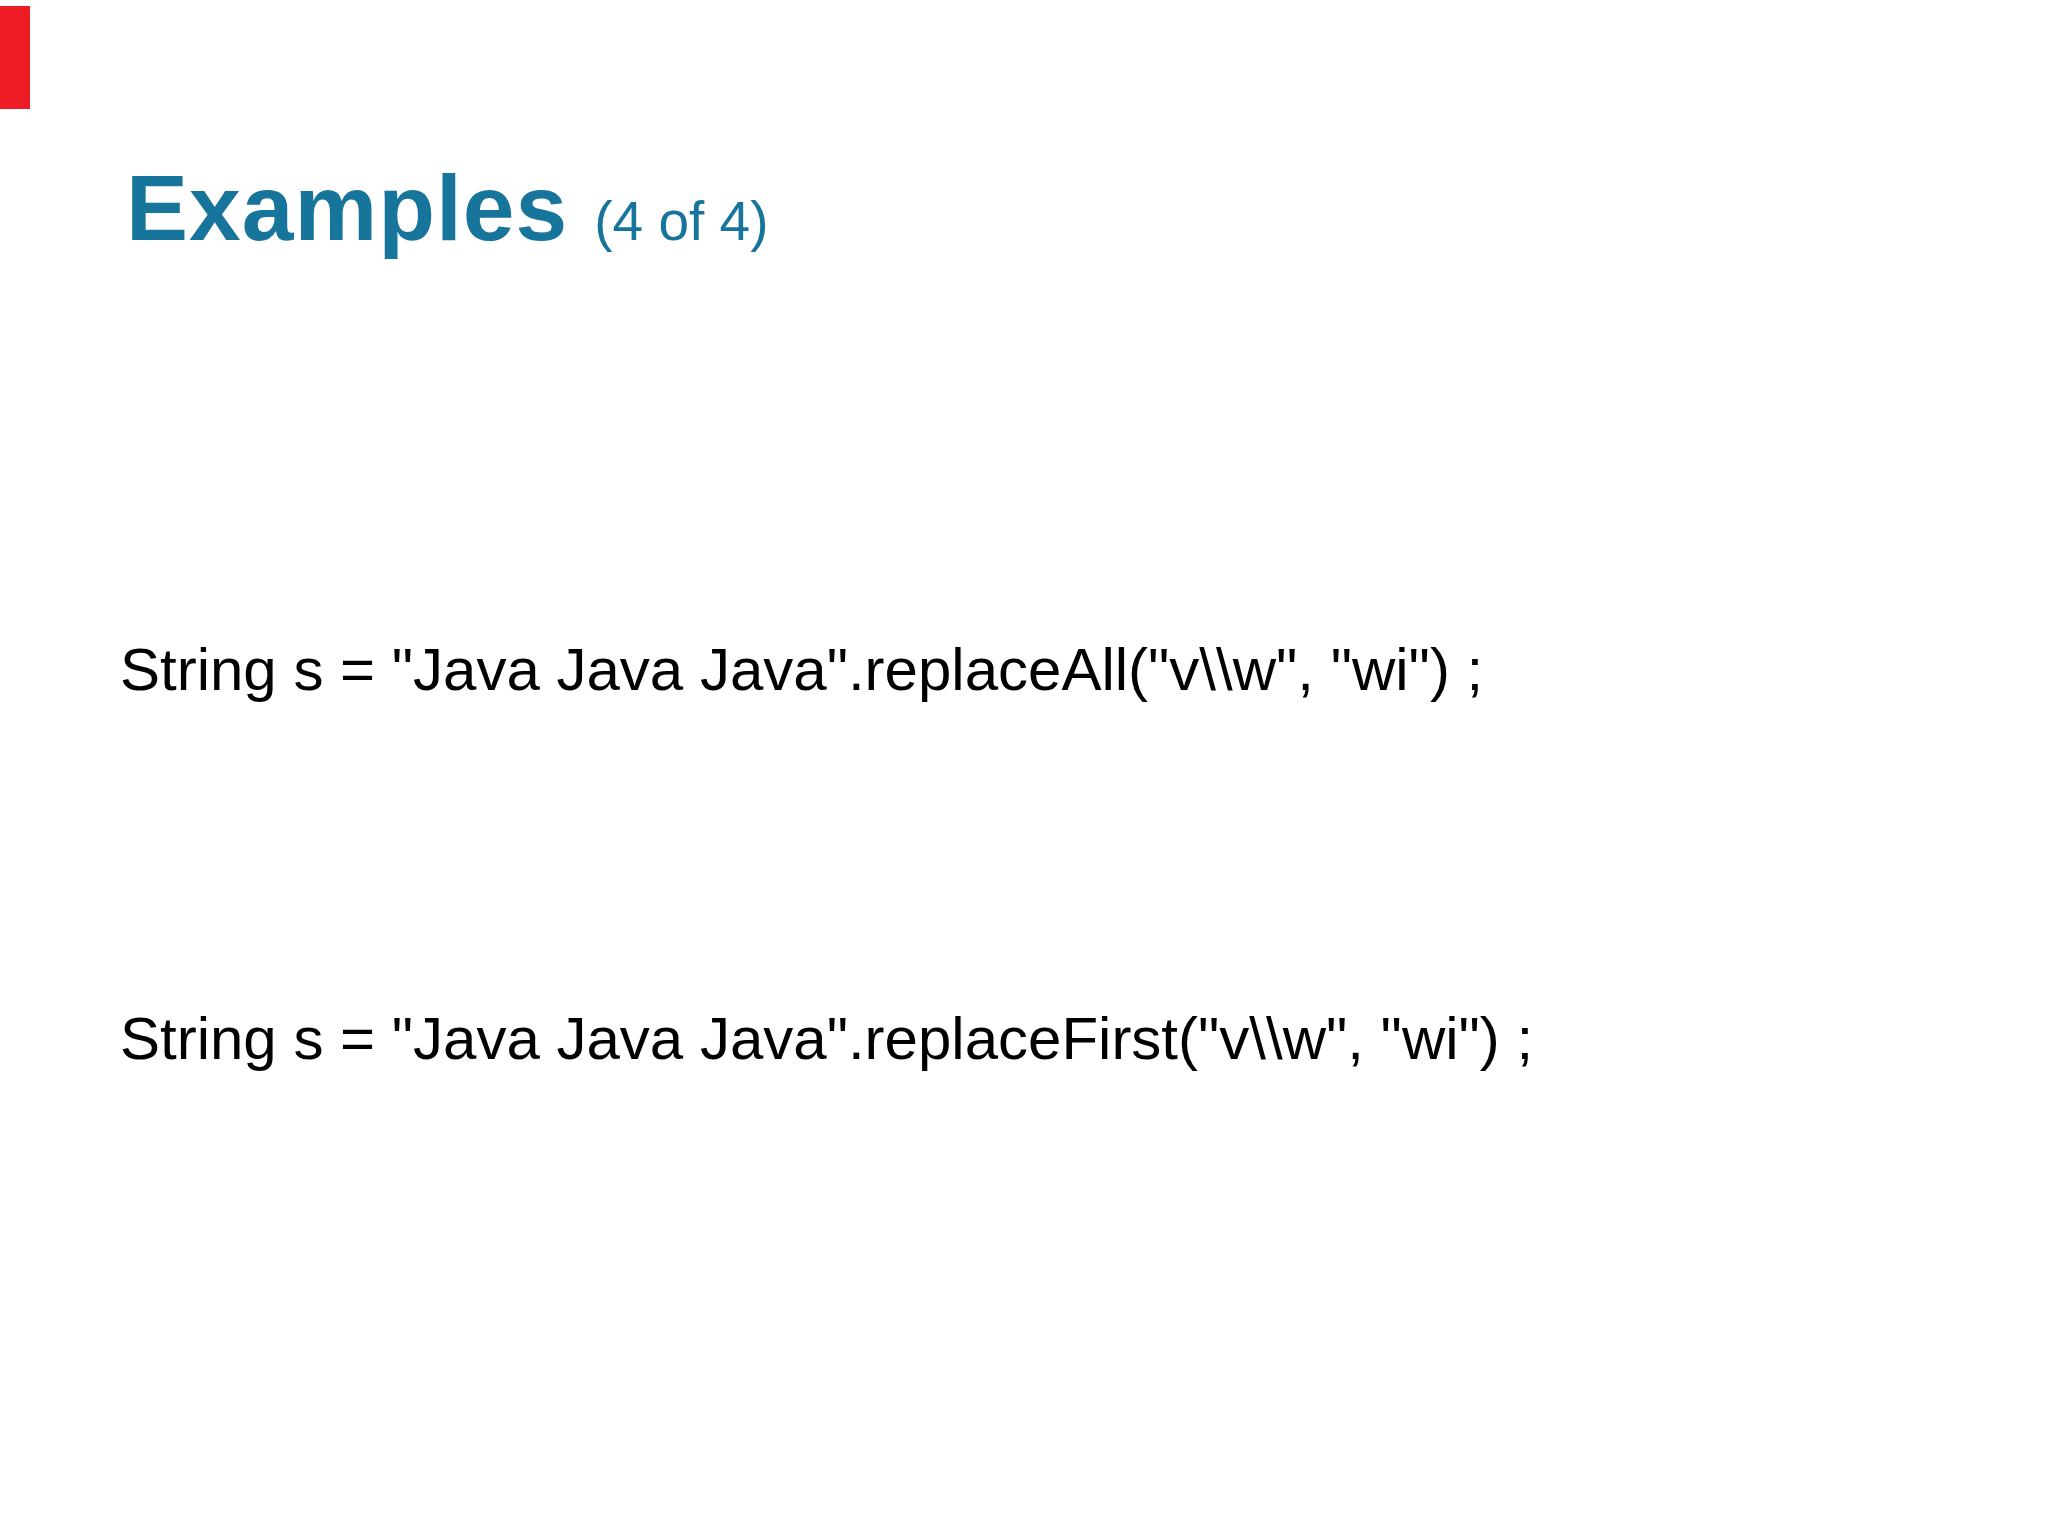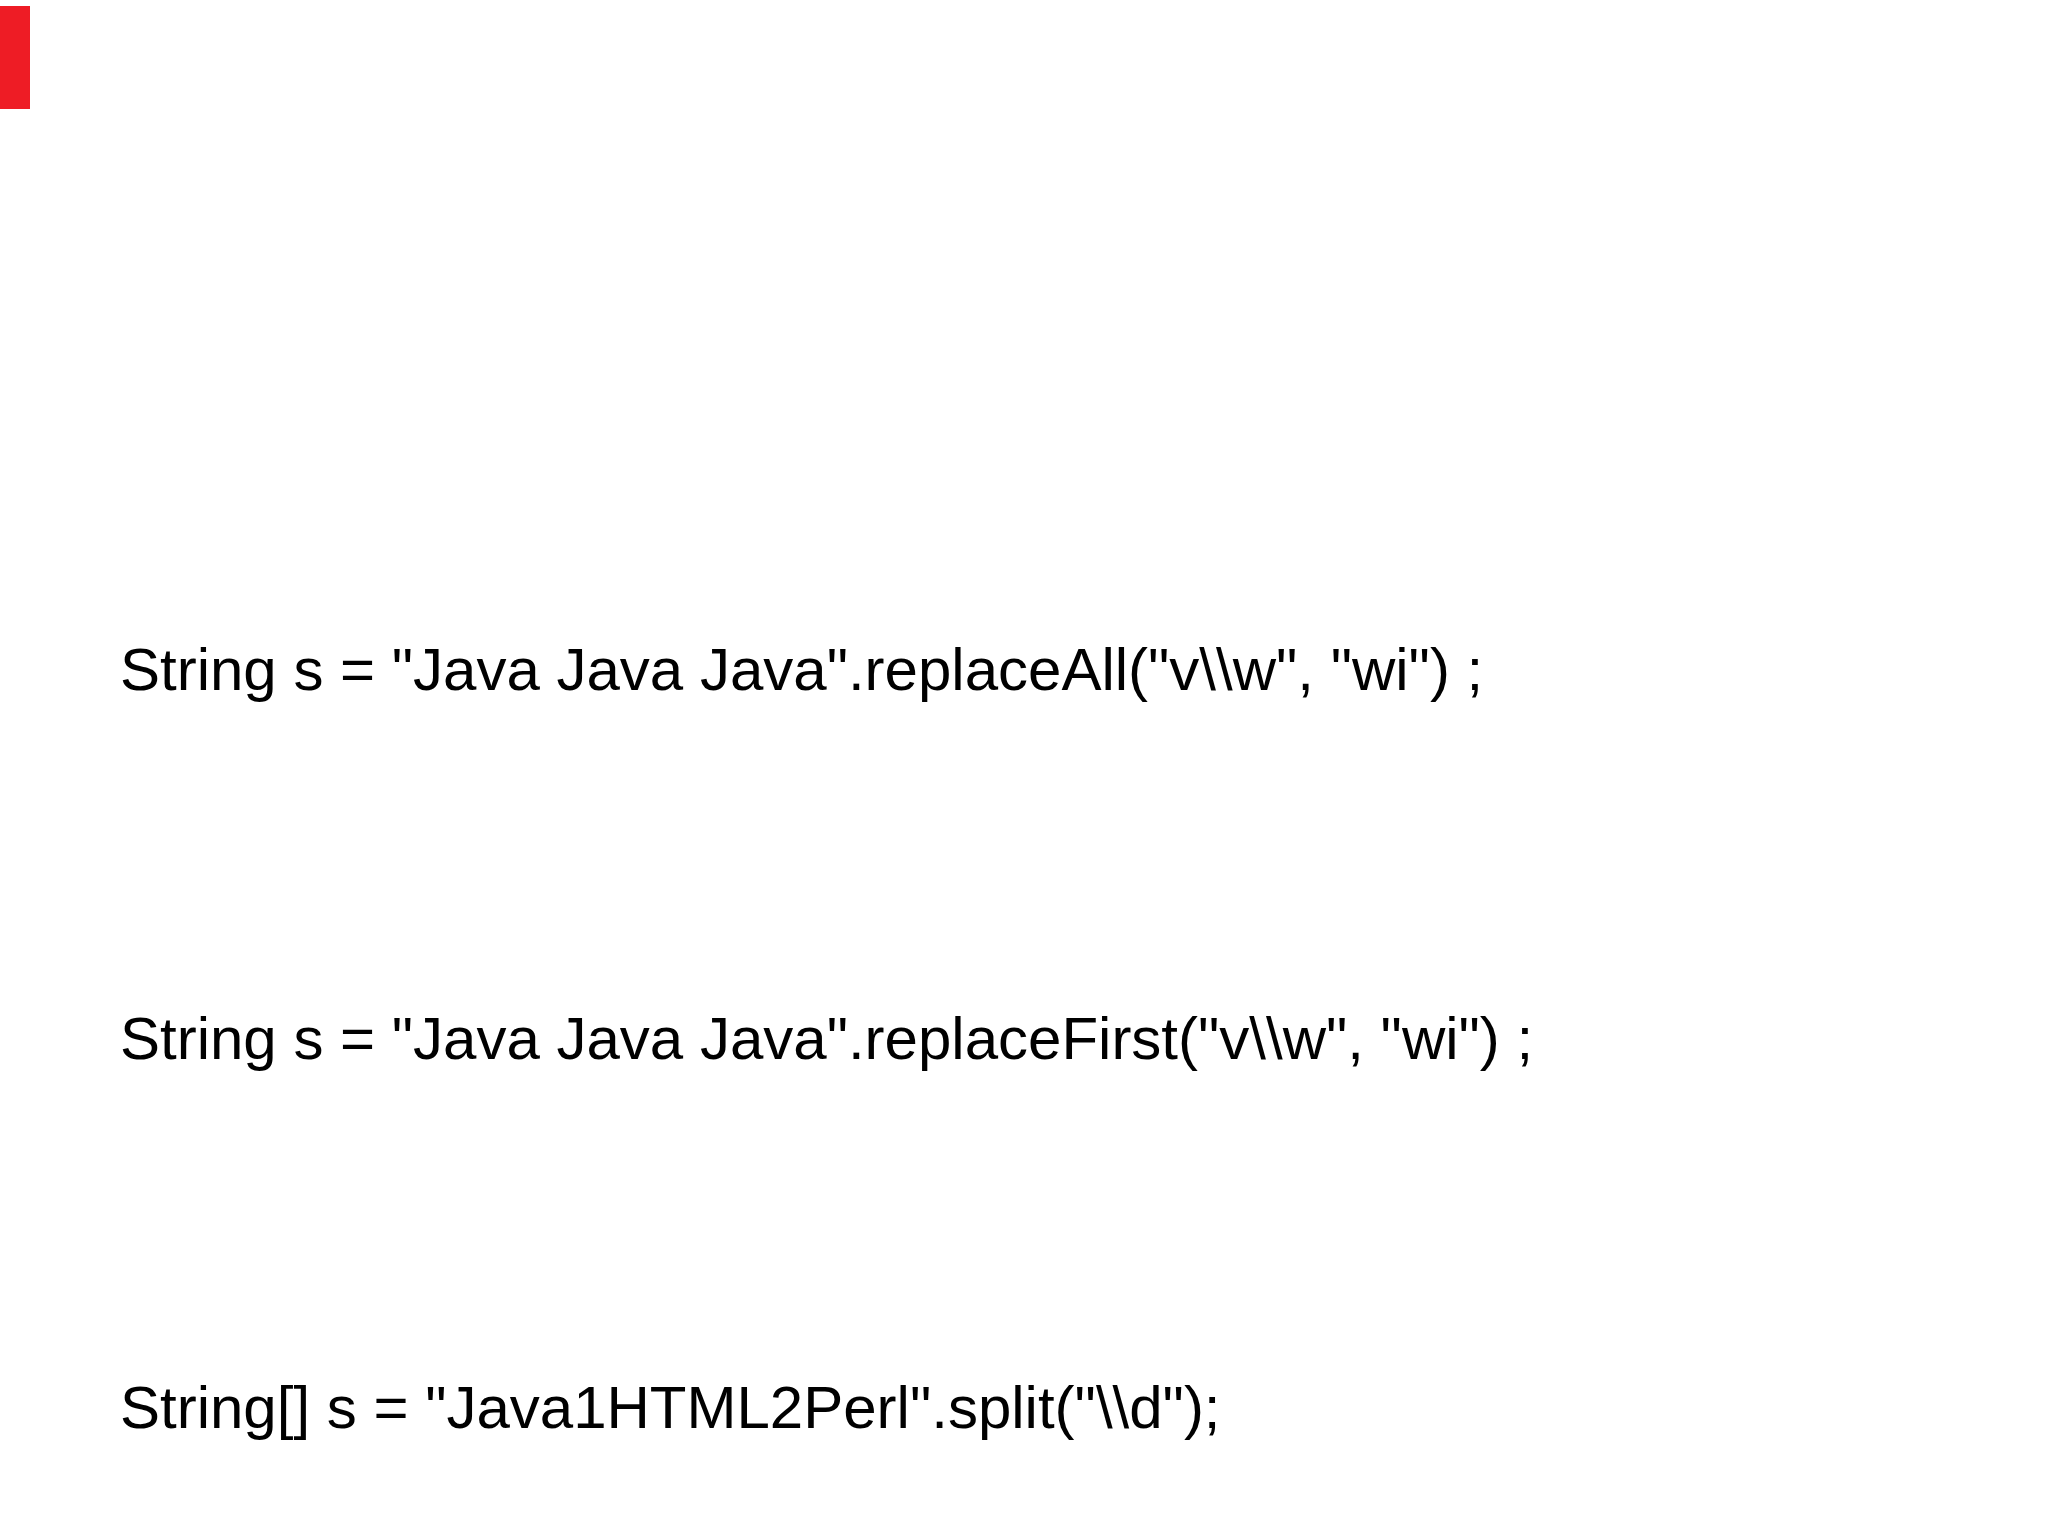--- a/index.html
+++ b/index.html
@@ -58,6 +58,9 @@
 
   <div class="red-marker"></div>
 
+  <h1 class="title">
+    <span class="main">Examples</span><span class="suffix">(4 of 4)</span>
+  </h1>
 
   <div class="code-block">
     <div class="code-line">String s = "Java Java Java".replaceAll("v\\w", "wi") ;</div>

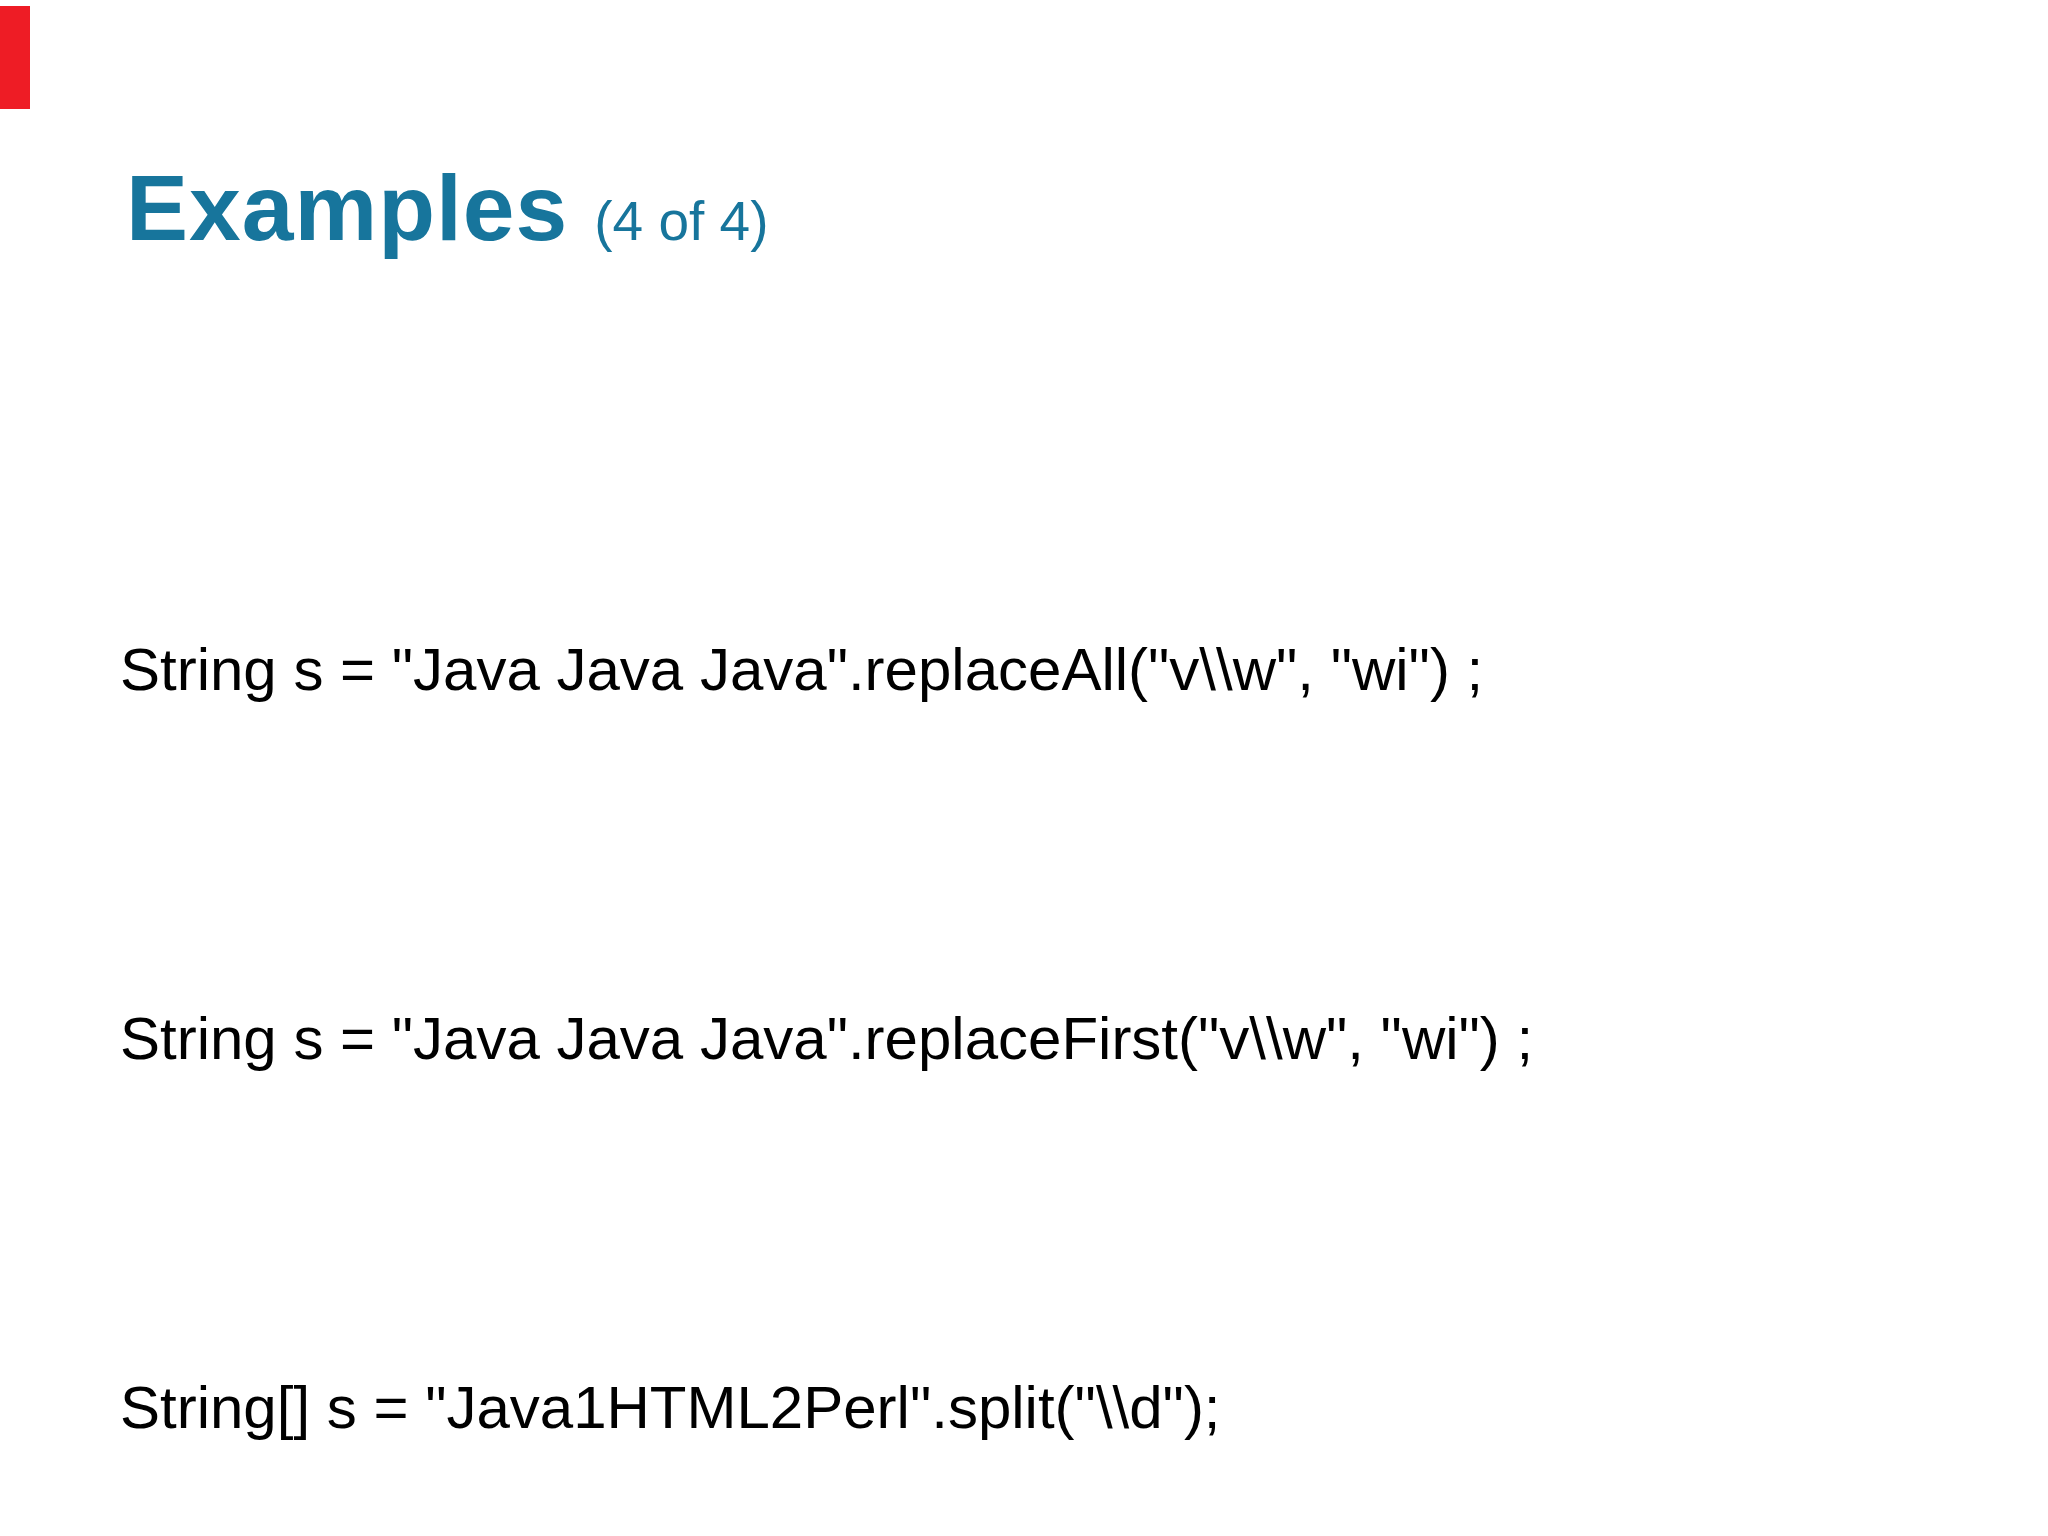--- a/index.html
+++ b/index.html
@@ -65,7 +65,6 @@
   <div class="code-block">
     <div class="code-line">String s = "Java Java Java".replaceAll("v\\w", "wi") ;</div>
     <div class="code-line">String s = "Java Java Java".replaceFirst("v\\w", "wi") ;</div>
-    <div class="code-line">String[] s = "Java1HTML2Perl".split("\\d");</div>
   </div>
 
   <div class="footer">

